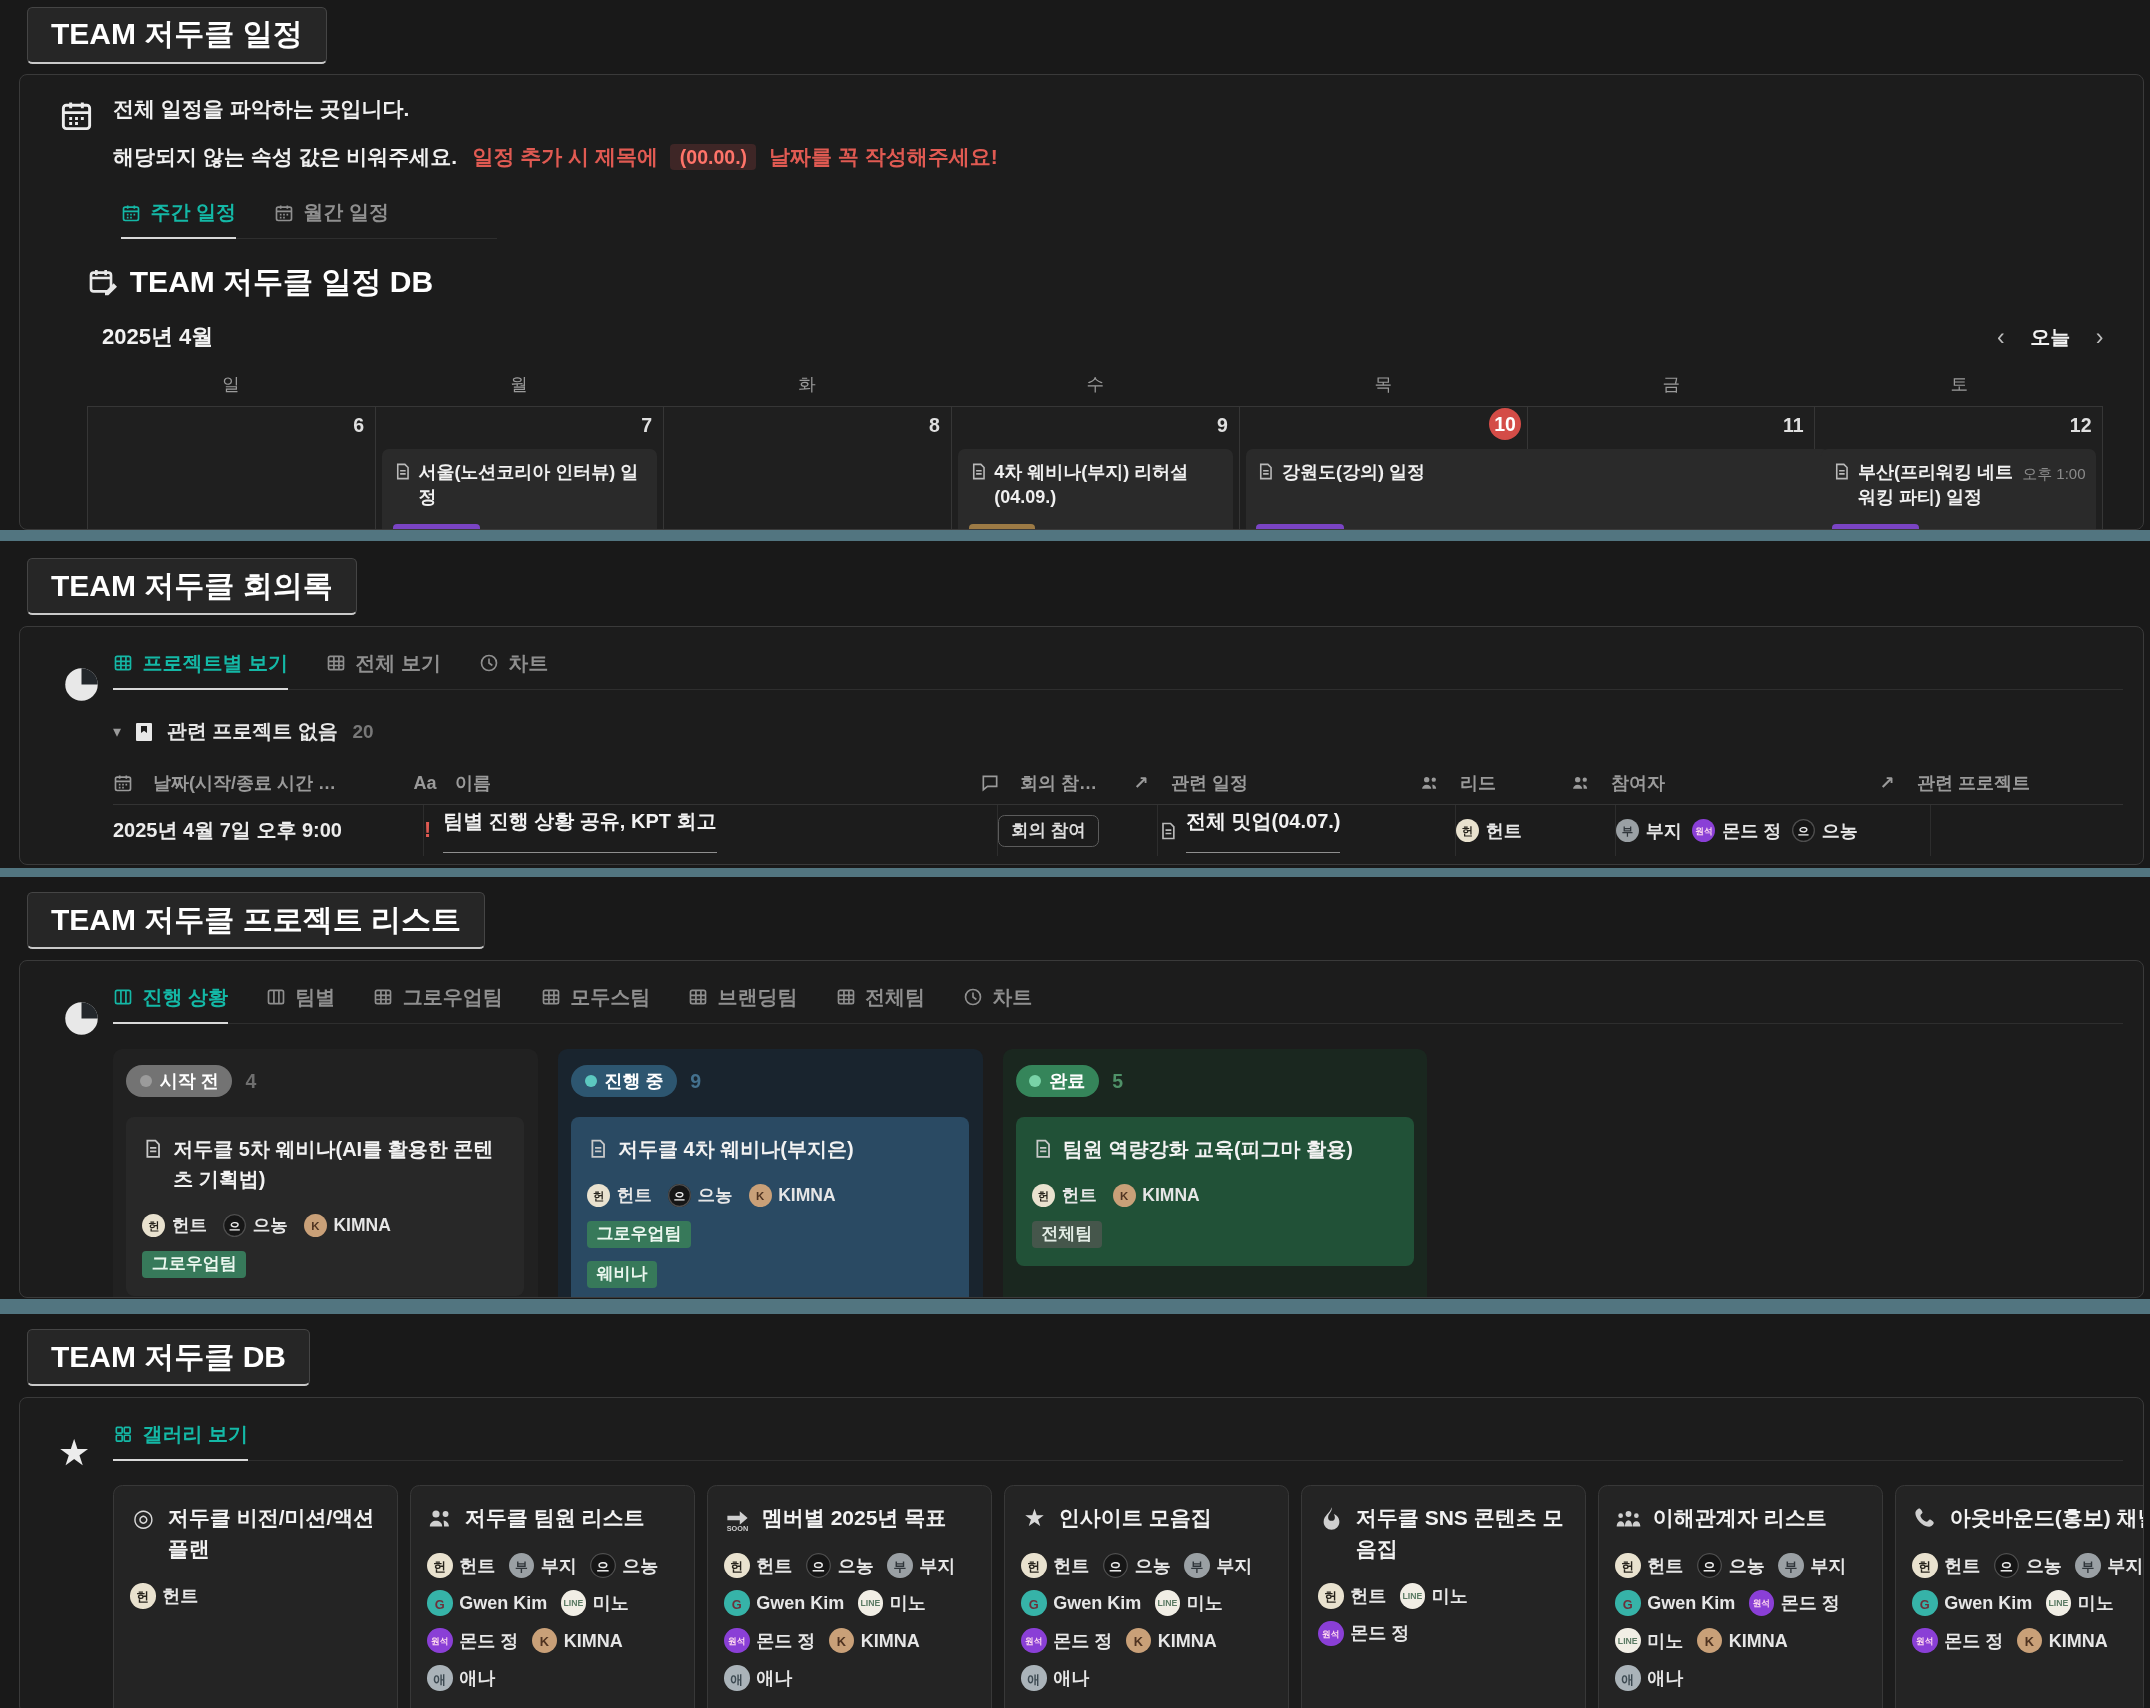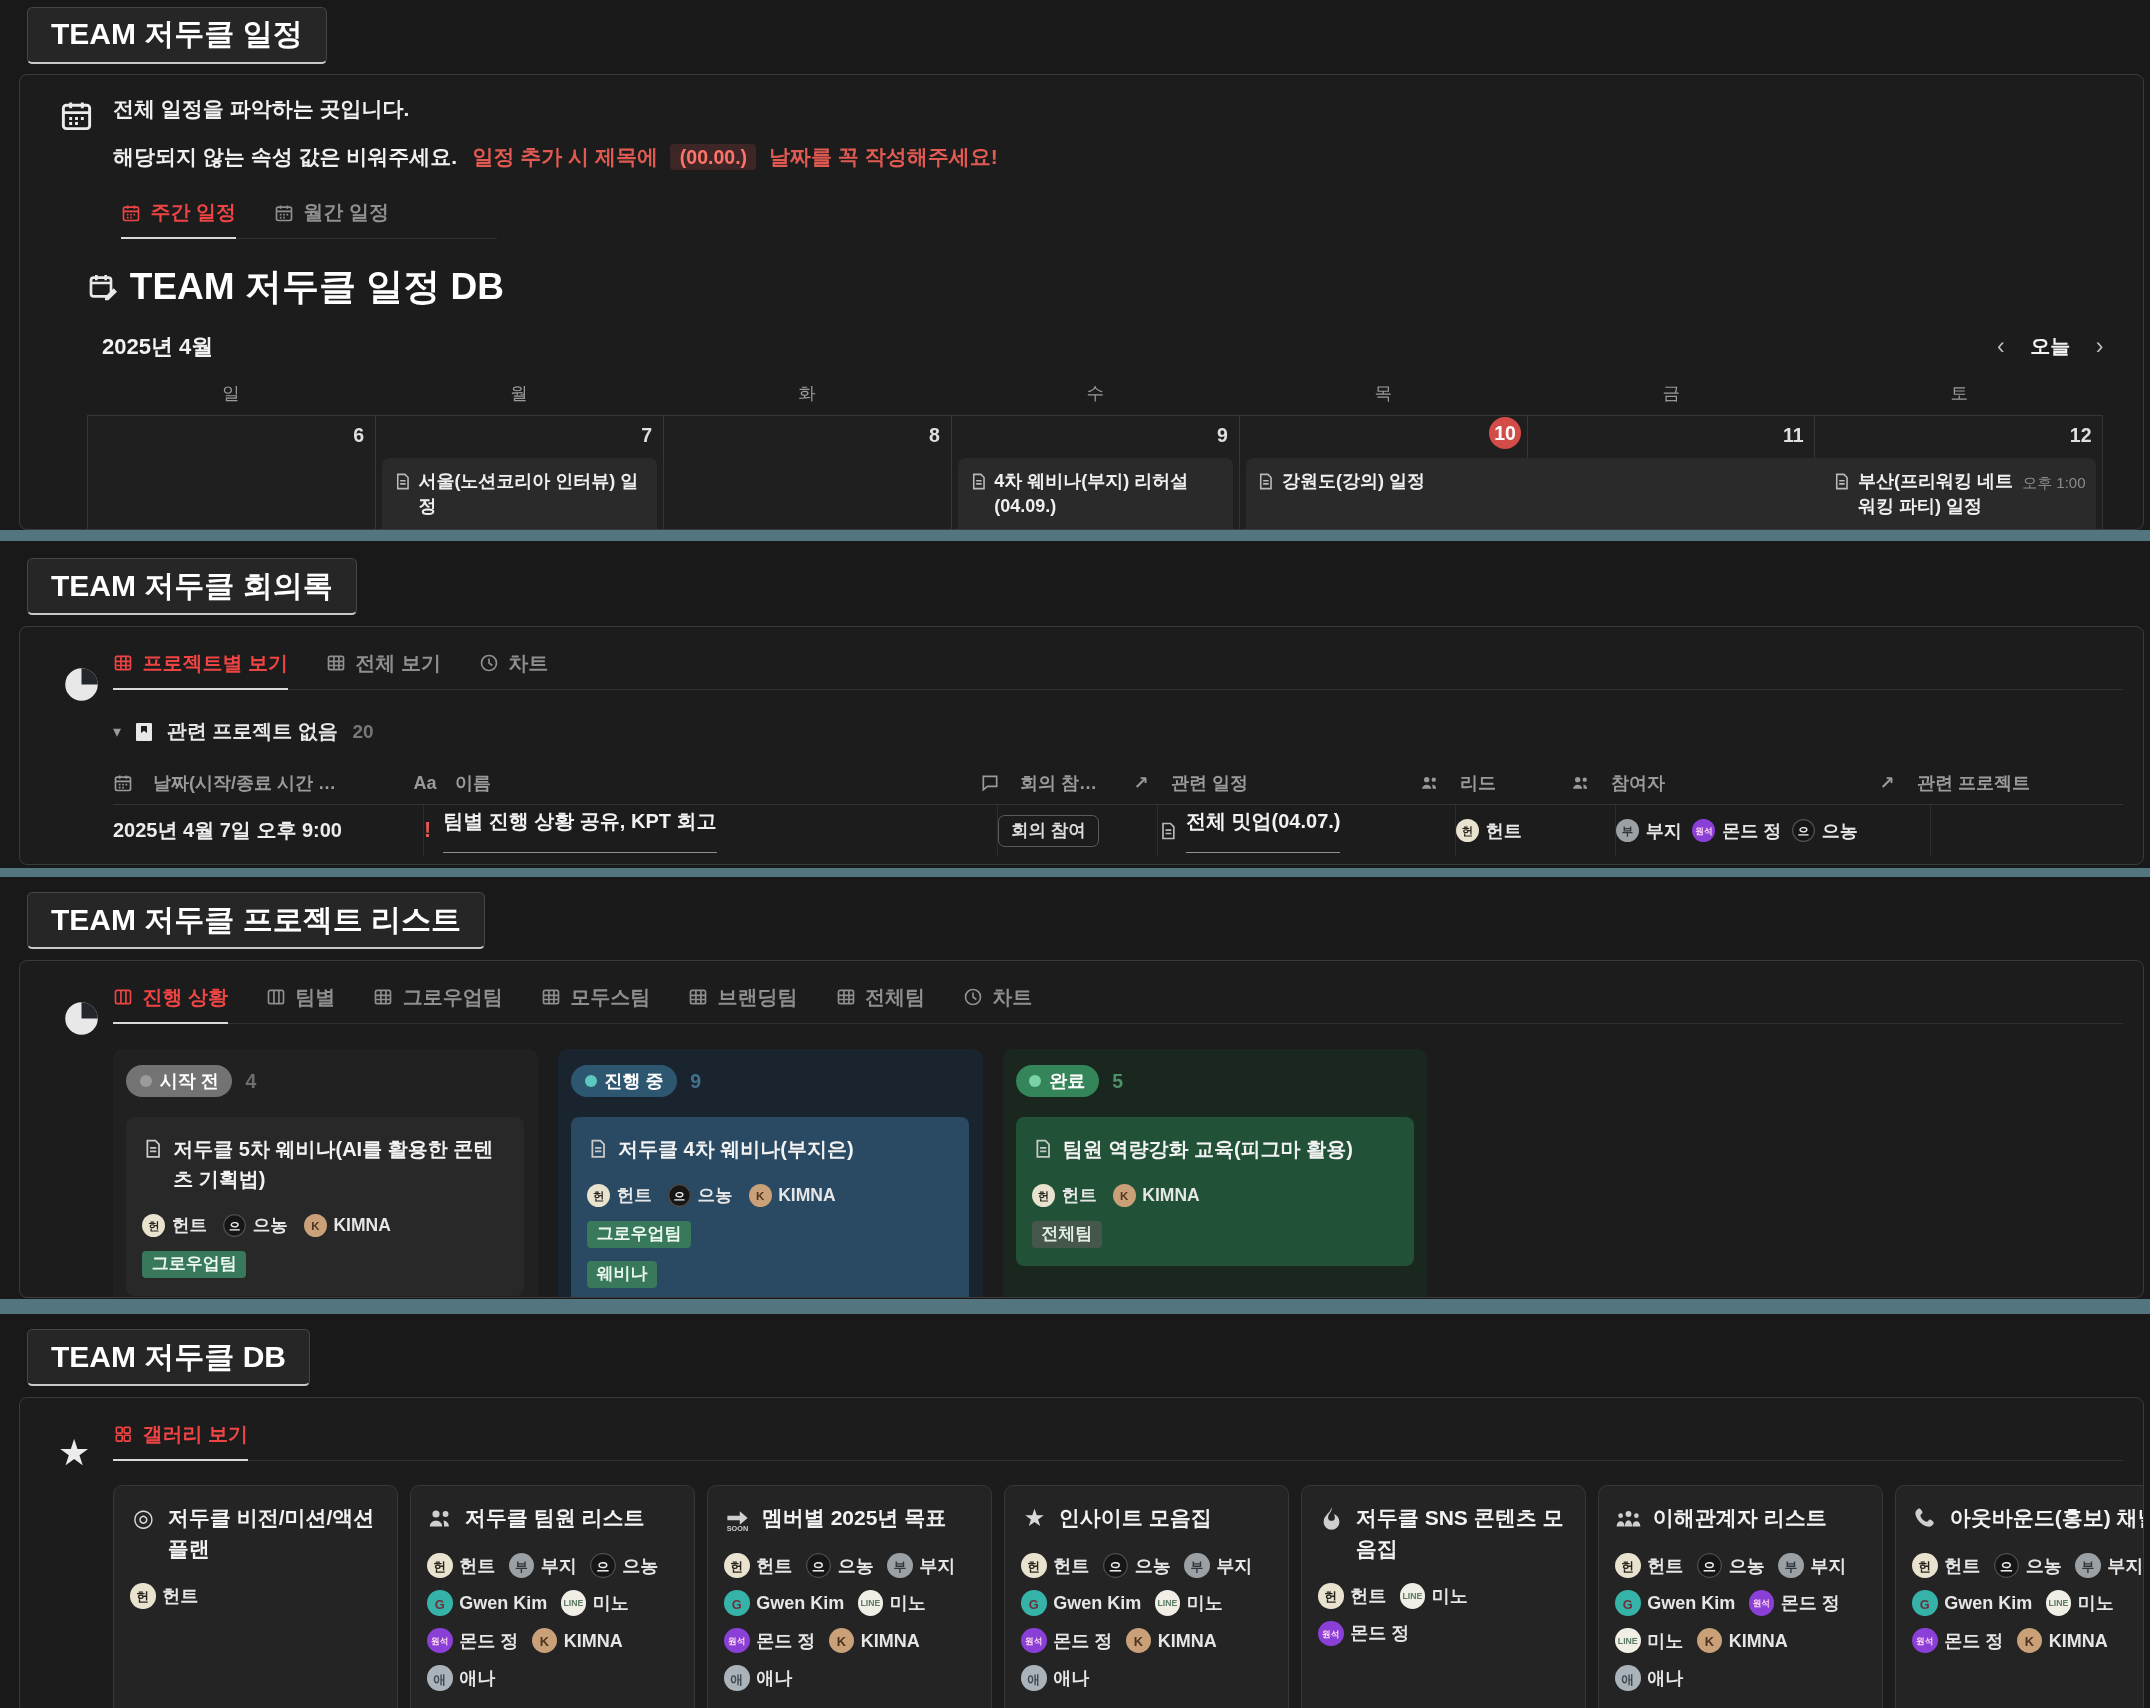--- a/index.html
+++ b/index.html
@@ -19,7 +19,7 @@
   .tab{display:inline-flex;gap:9.4px;align-items:center;color:#8f8f8f;font-weight:700;
        padding-bottom:10.8px;border-bottom:2.7px solid transparent;margin-bottom:-0.7px;cursor:pointer}
   .tab .ic{width:20px;height:20px}
-  .tab.active{color:#ef4444;border-color:#d9d9d9}
+  .tab.active{color:#14b8a6;border-color:#d9d9d9}
   
   #s1{height:530px}
   #s1 .container{height:454px}

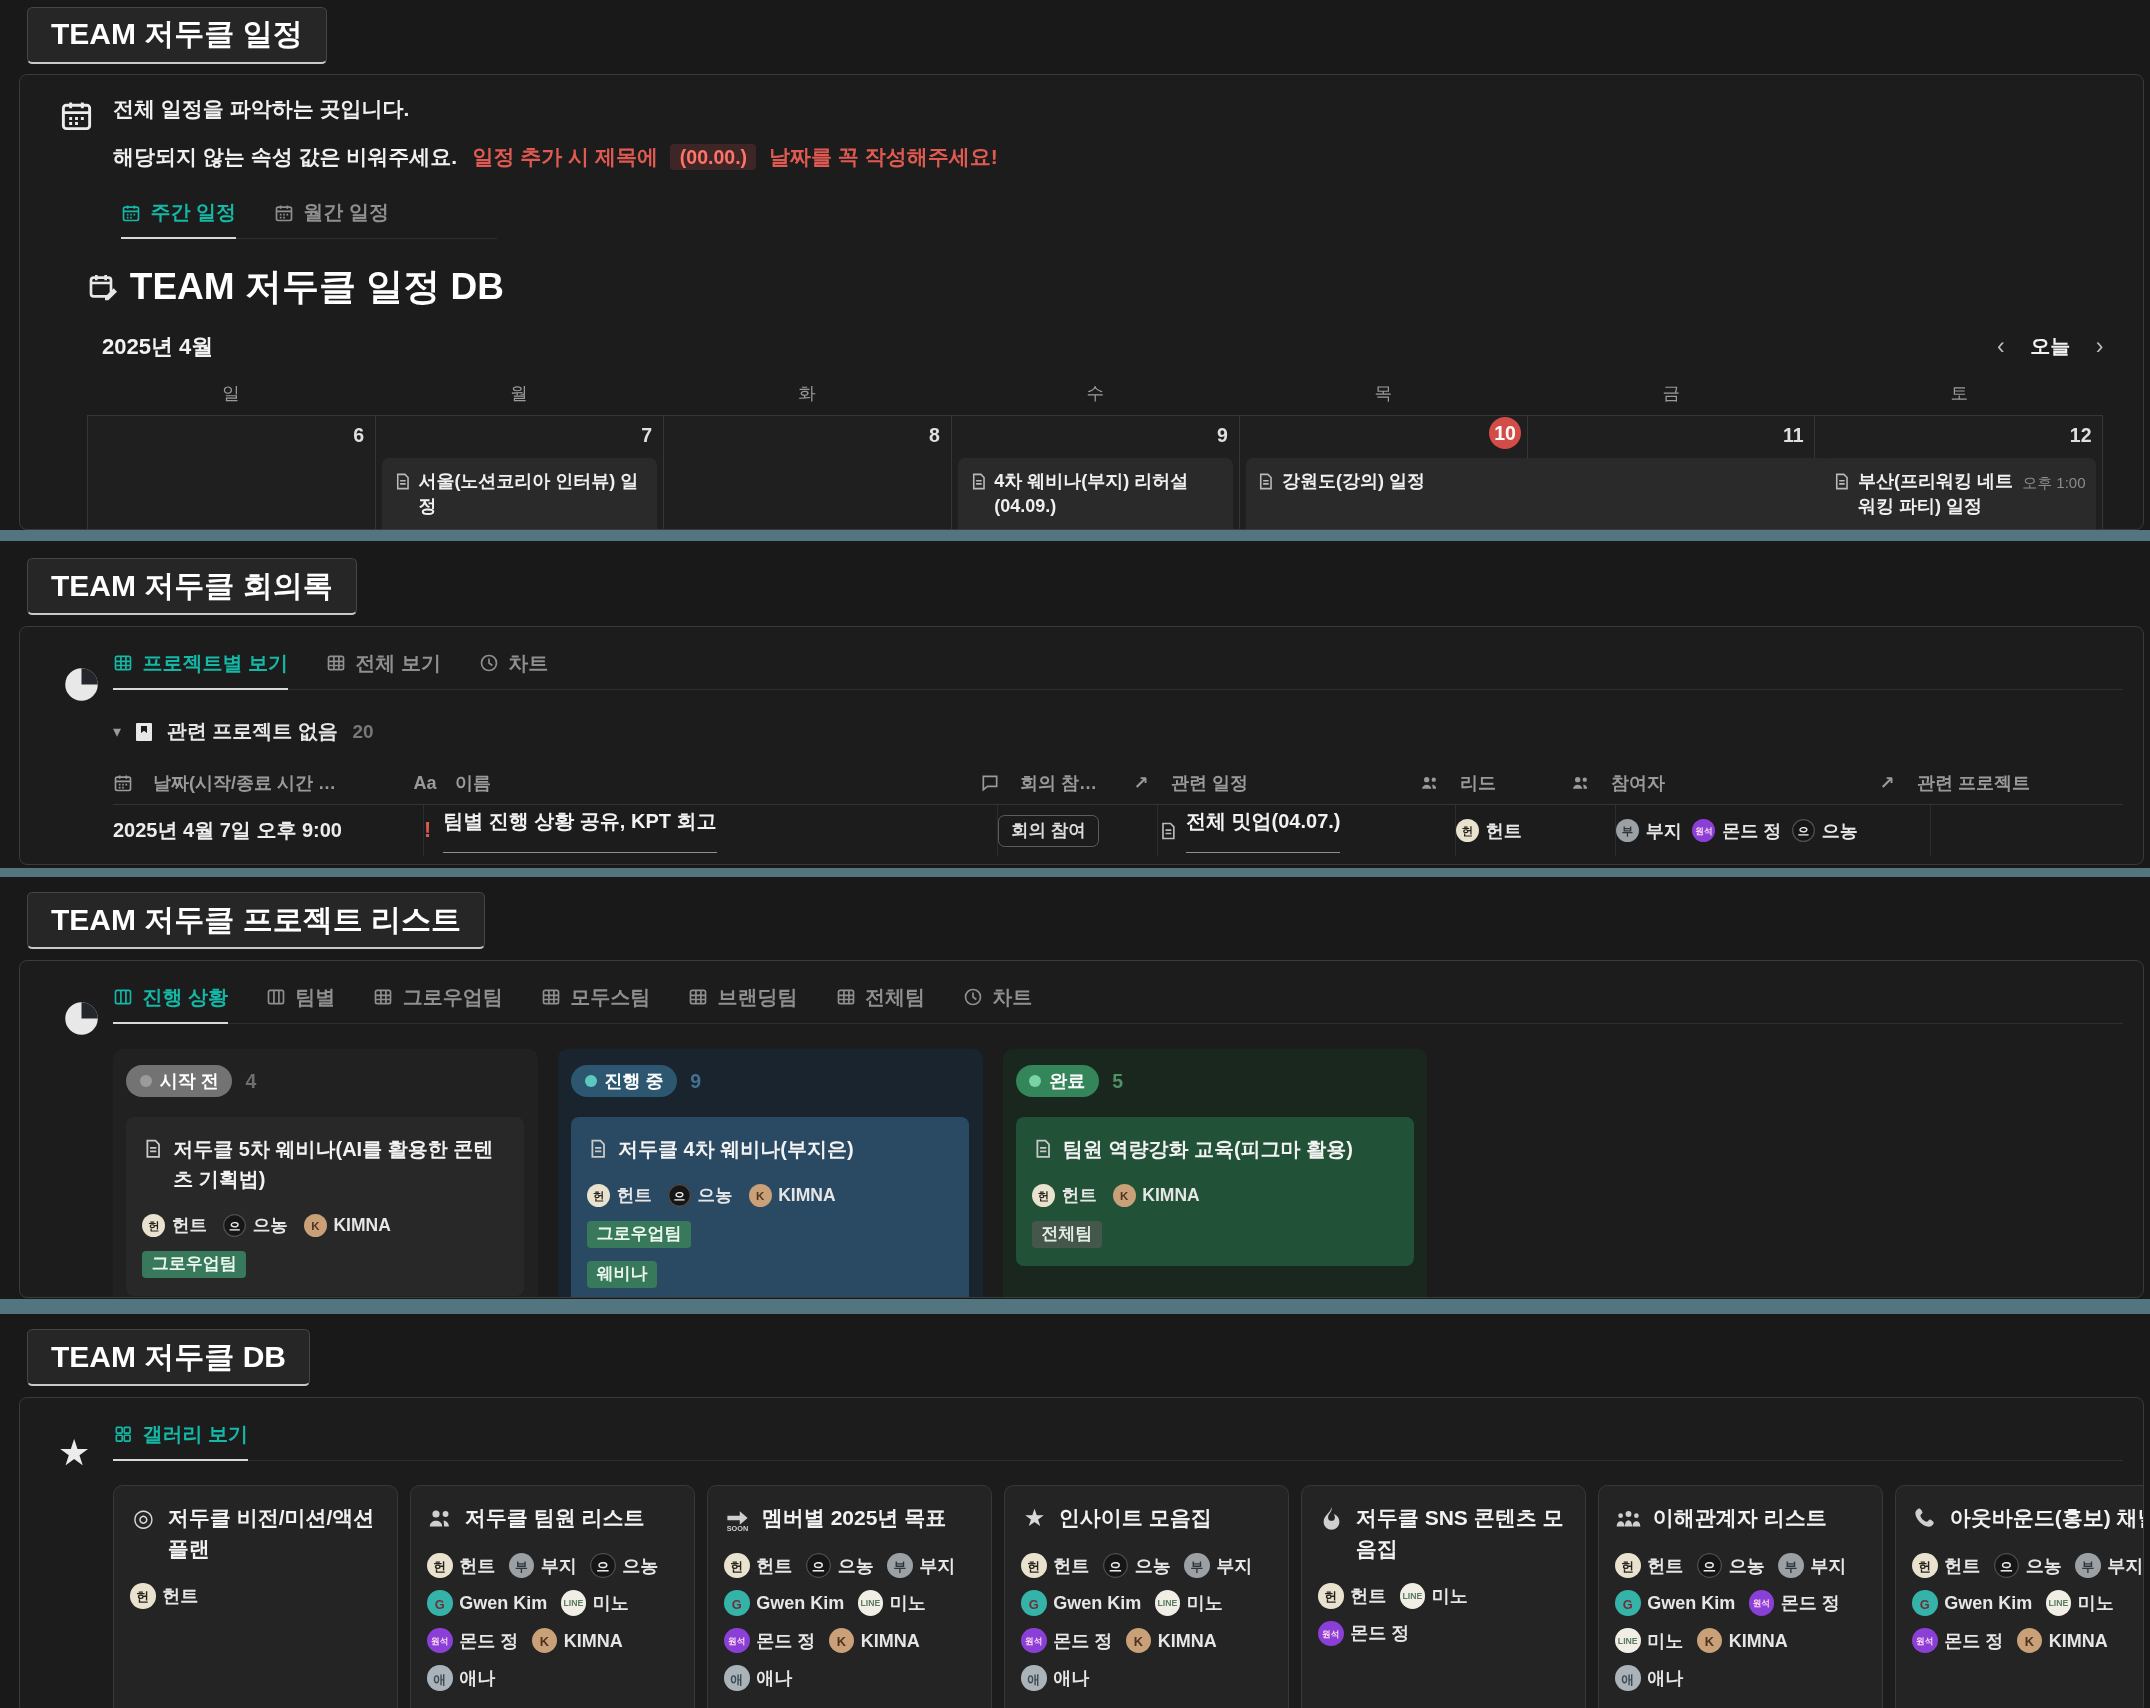--- a/index.html
+++ b/index.html
@@ -30,7 +30,7 @@
   .red{color:#e05a52}
   .code{background:#3e2626;color:#ff7369;padding:2px 9.4px;border-radius:4px;margin:0 6.7px;font-size:19.5px;font-weight:700}
   .s1tabs{margin:28px 0 0 101px;width:376px}
-  .dbtitle{display:flex;gap:10.8px;align-items:center;margin:23px 0 0 67px;font-size:37px;font-weight:700;color:#fff}
+  .dbtitle{display:flex;gap:10.8px;align-items:center;margin:23px 0 0 67px;font-size:30px;font-weight:700;color:#fff}
   .dbtitle .ic{width:32px;height:32px;color:#e8e8e8}
   .monthrow{display:flex;align-items:center;margin:19px 40px 0 82px}
   .month{font-size:22px;font-weight:700;color:#f2f2f2}

